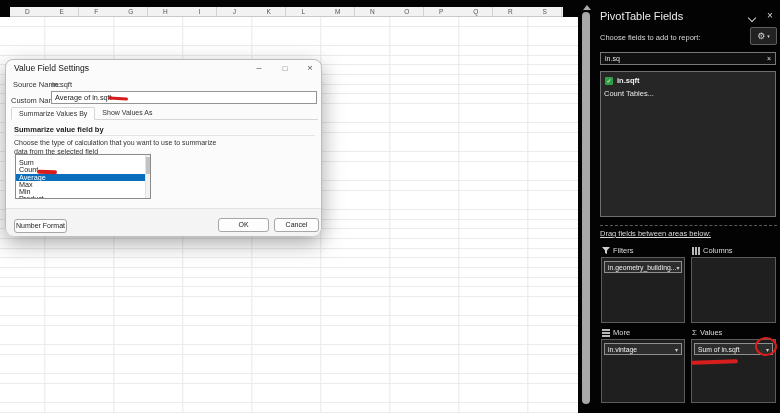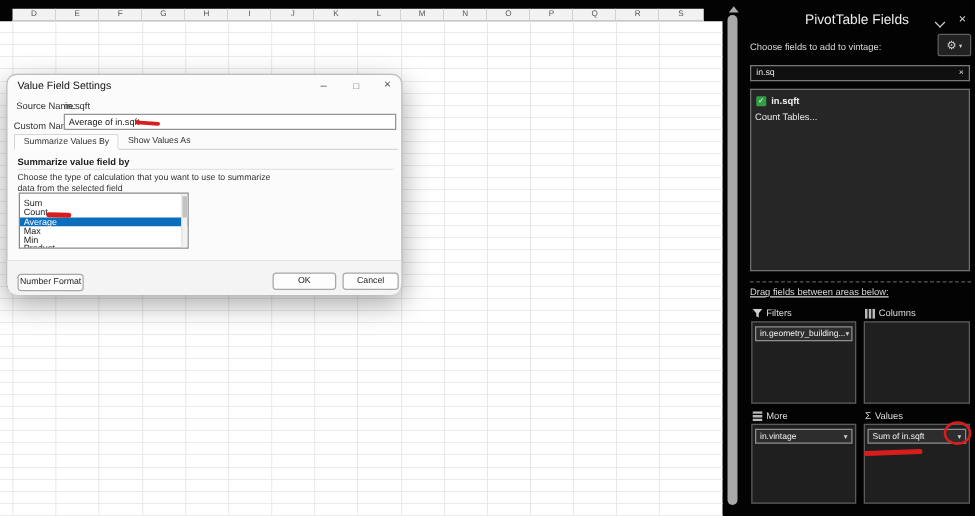--- a/index.html
+++ b/index.html
@@ -63,7 +63,7 @@
   .btn-cancel { left:268px; top:158px; width:45px; height:14px; }
 
   
-  .p-title { position:absolute; left:600px; top:10px; font-size:11px; color:#ececec;margin-left:44px; }
+  .p-title { position:absolute; left:600px; top:10px; font-size:11px; color:#ececec; }
   .p-chev { position:absolute; left:749px; top:15px; width:6px; height:6px;
     border-right:1.4px solid #cfcfcf; border-bottom:1.4px solid #cfcfcf; transform:rotate(45deg); }
   .p-close { position:absolute; left:764px; top:10px; width:12px; text-align:center;

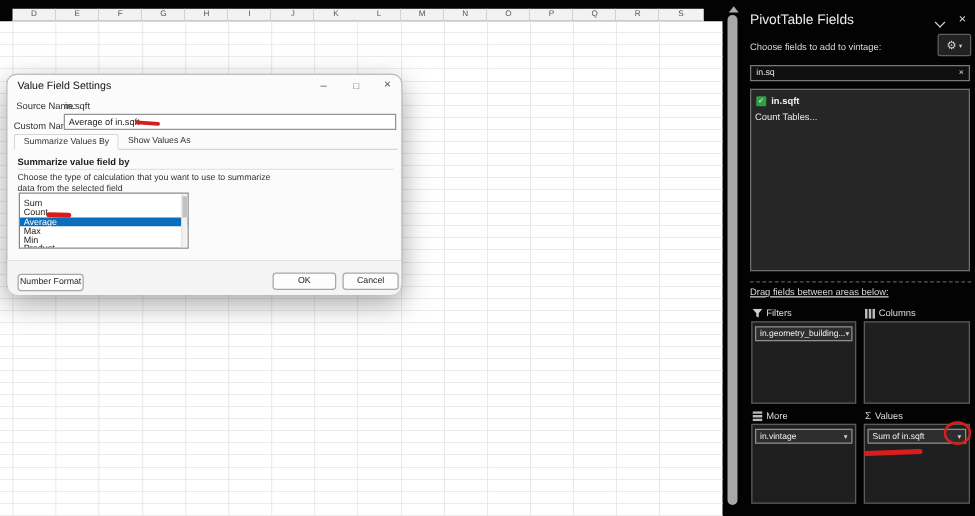--- a/index.html
+++ b/index.html
@@ -171,7 +171,7 @@
   <div class="p-title">PivotTable Fields</div>
   <div class="p-chev"></div>
   <div class="p-close">×</div>
-  <div class="p-choose">Choose fields to add to vintage:</div>
+  <div class="p-choose">Choose fields to add to report:</div>
   <div class="p-gear">
     <span class="g">⚙</span>
     <span class="a">▾</span>

